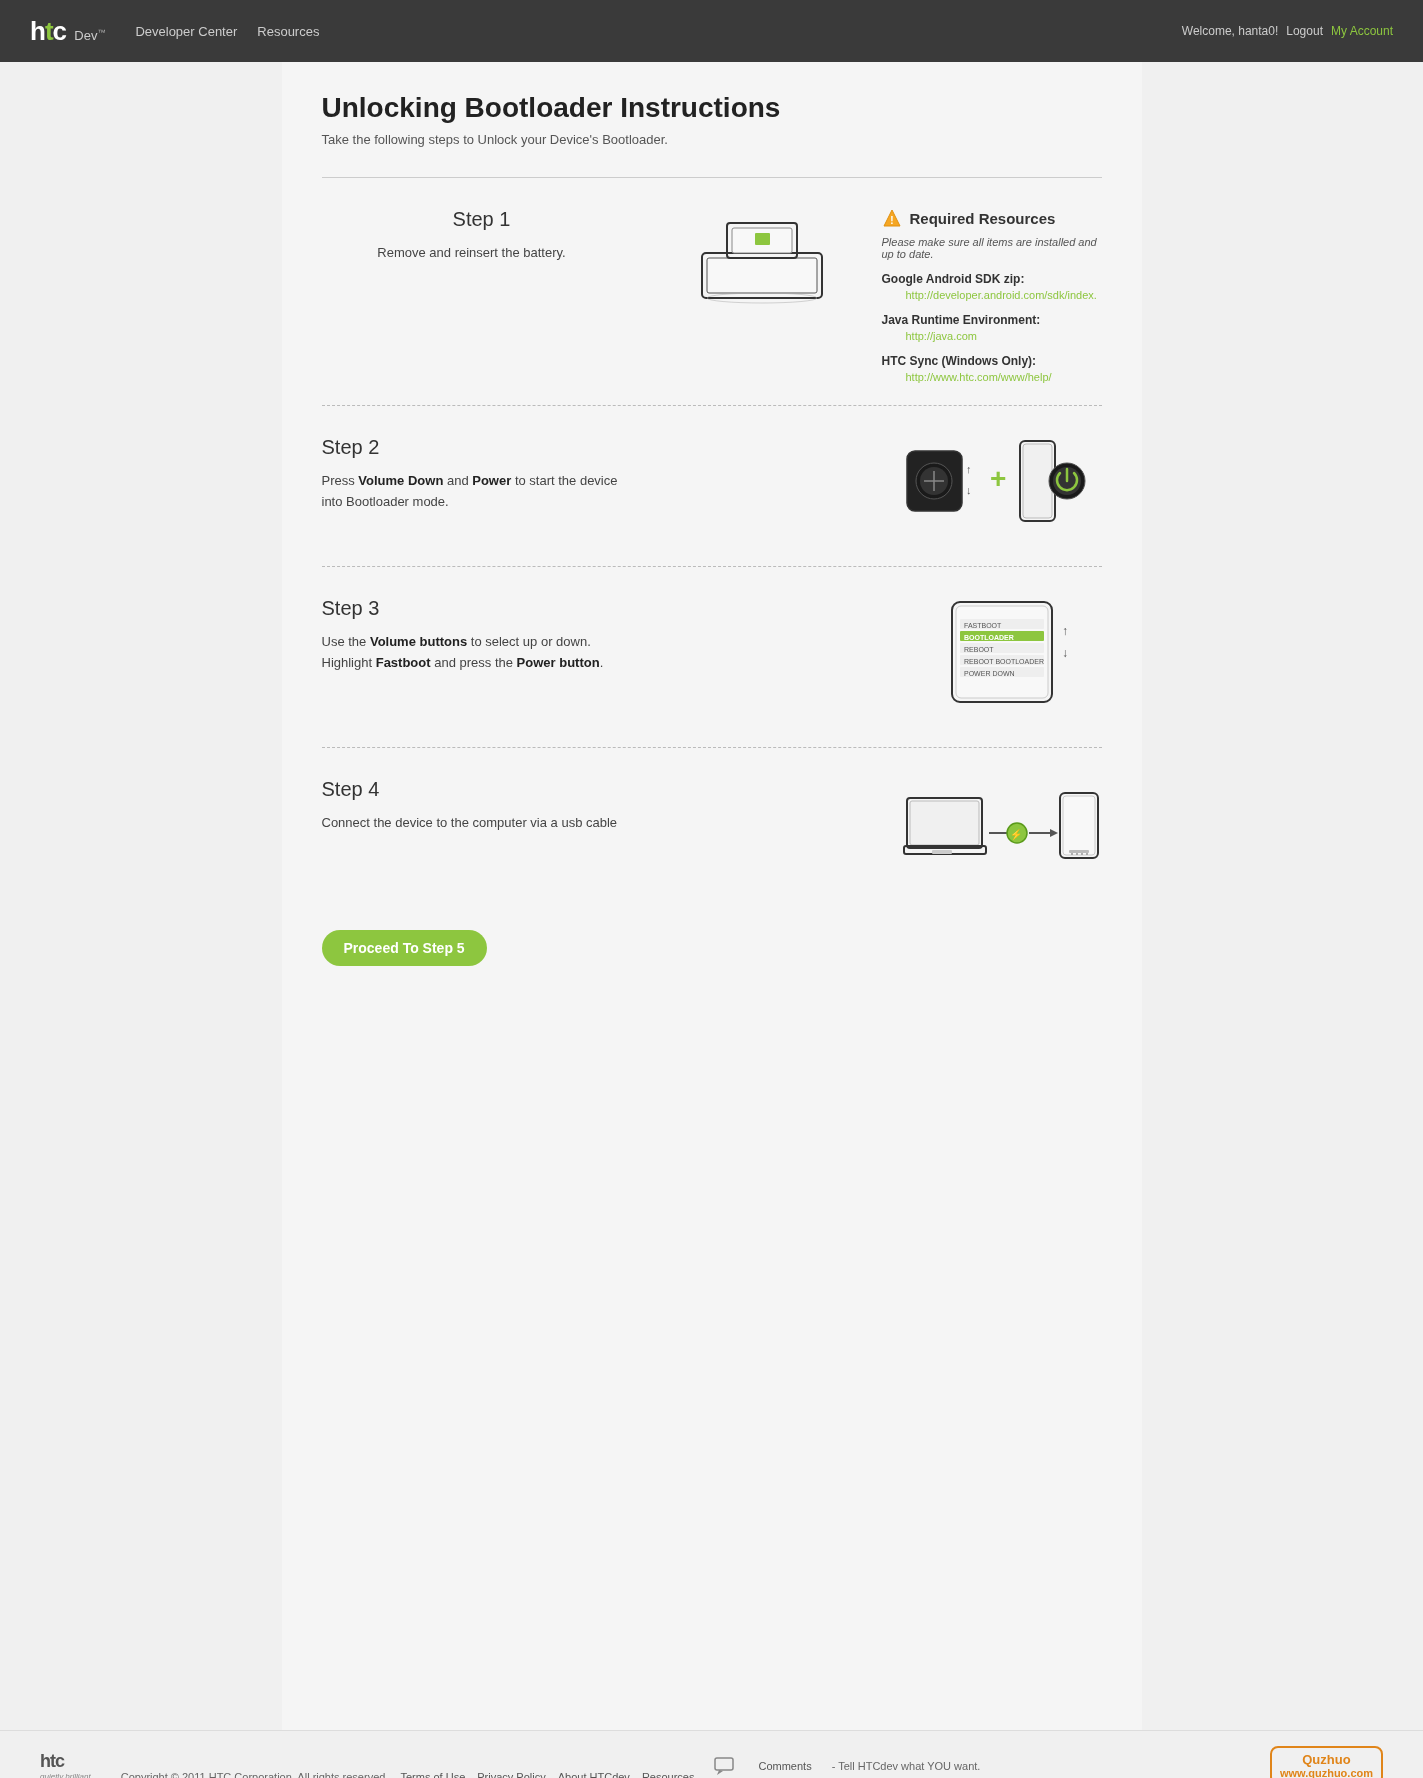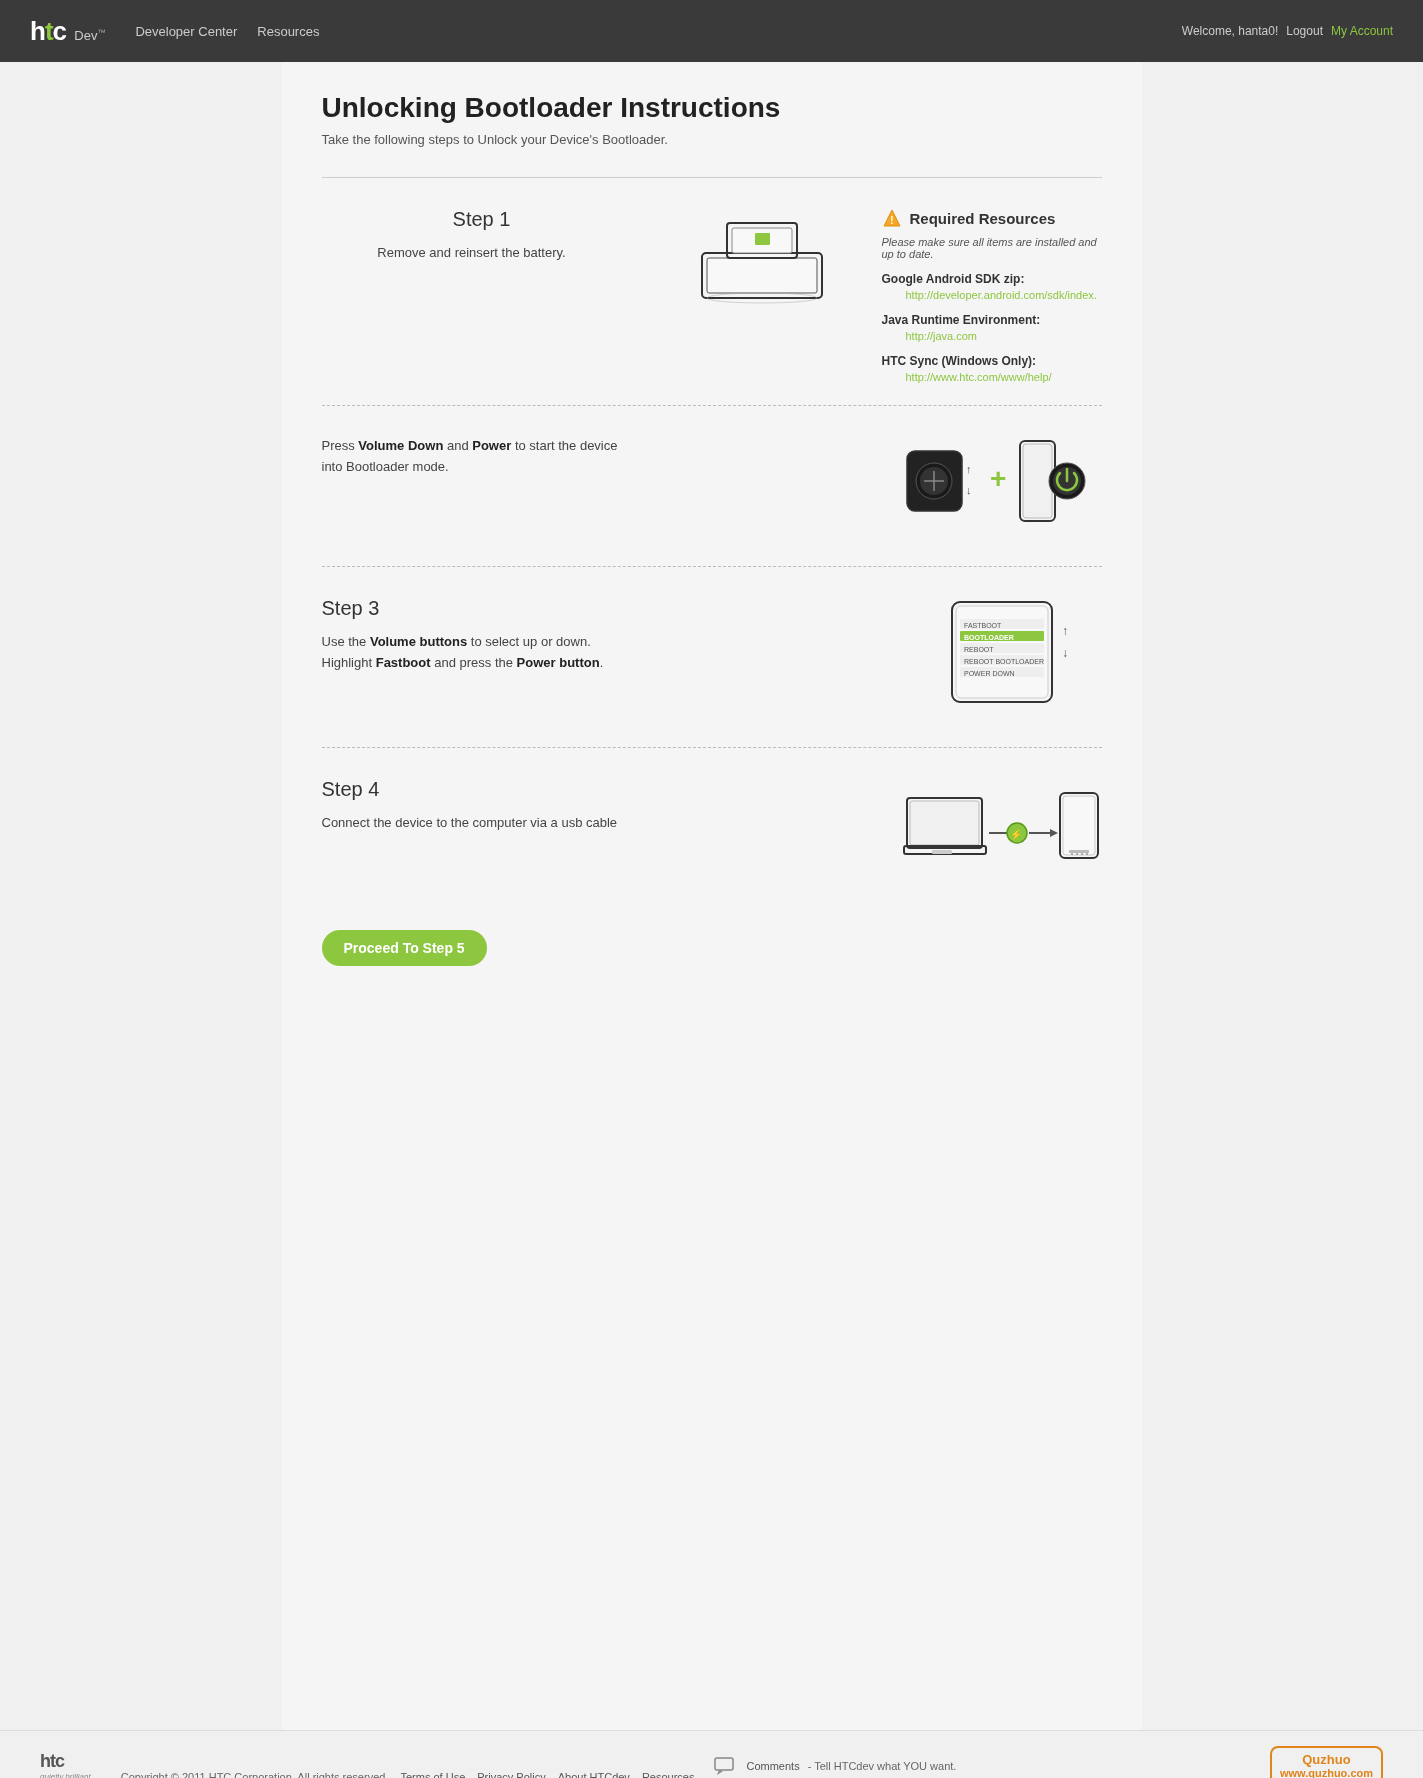--- a/index.html
+++ b/index.html
@@ -268,6 +268,7 @@
 
   <div class="step-section">
     <div class="step-section-inner">
+      <h2 class="step-title">Step 2</h2>
       <p class="step-desc">
         Press <strong>Volume Down</strong> and <strong>Power</strong> to start the device into Bootloader mode.
       </p>

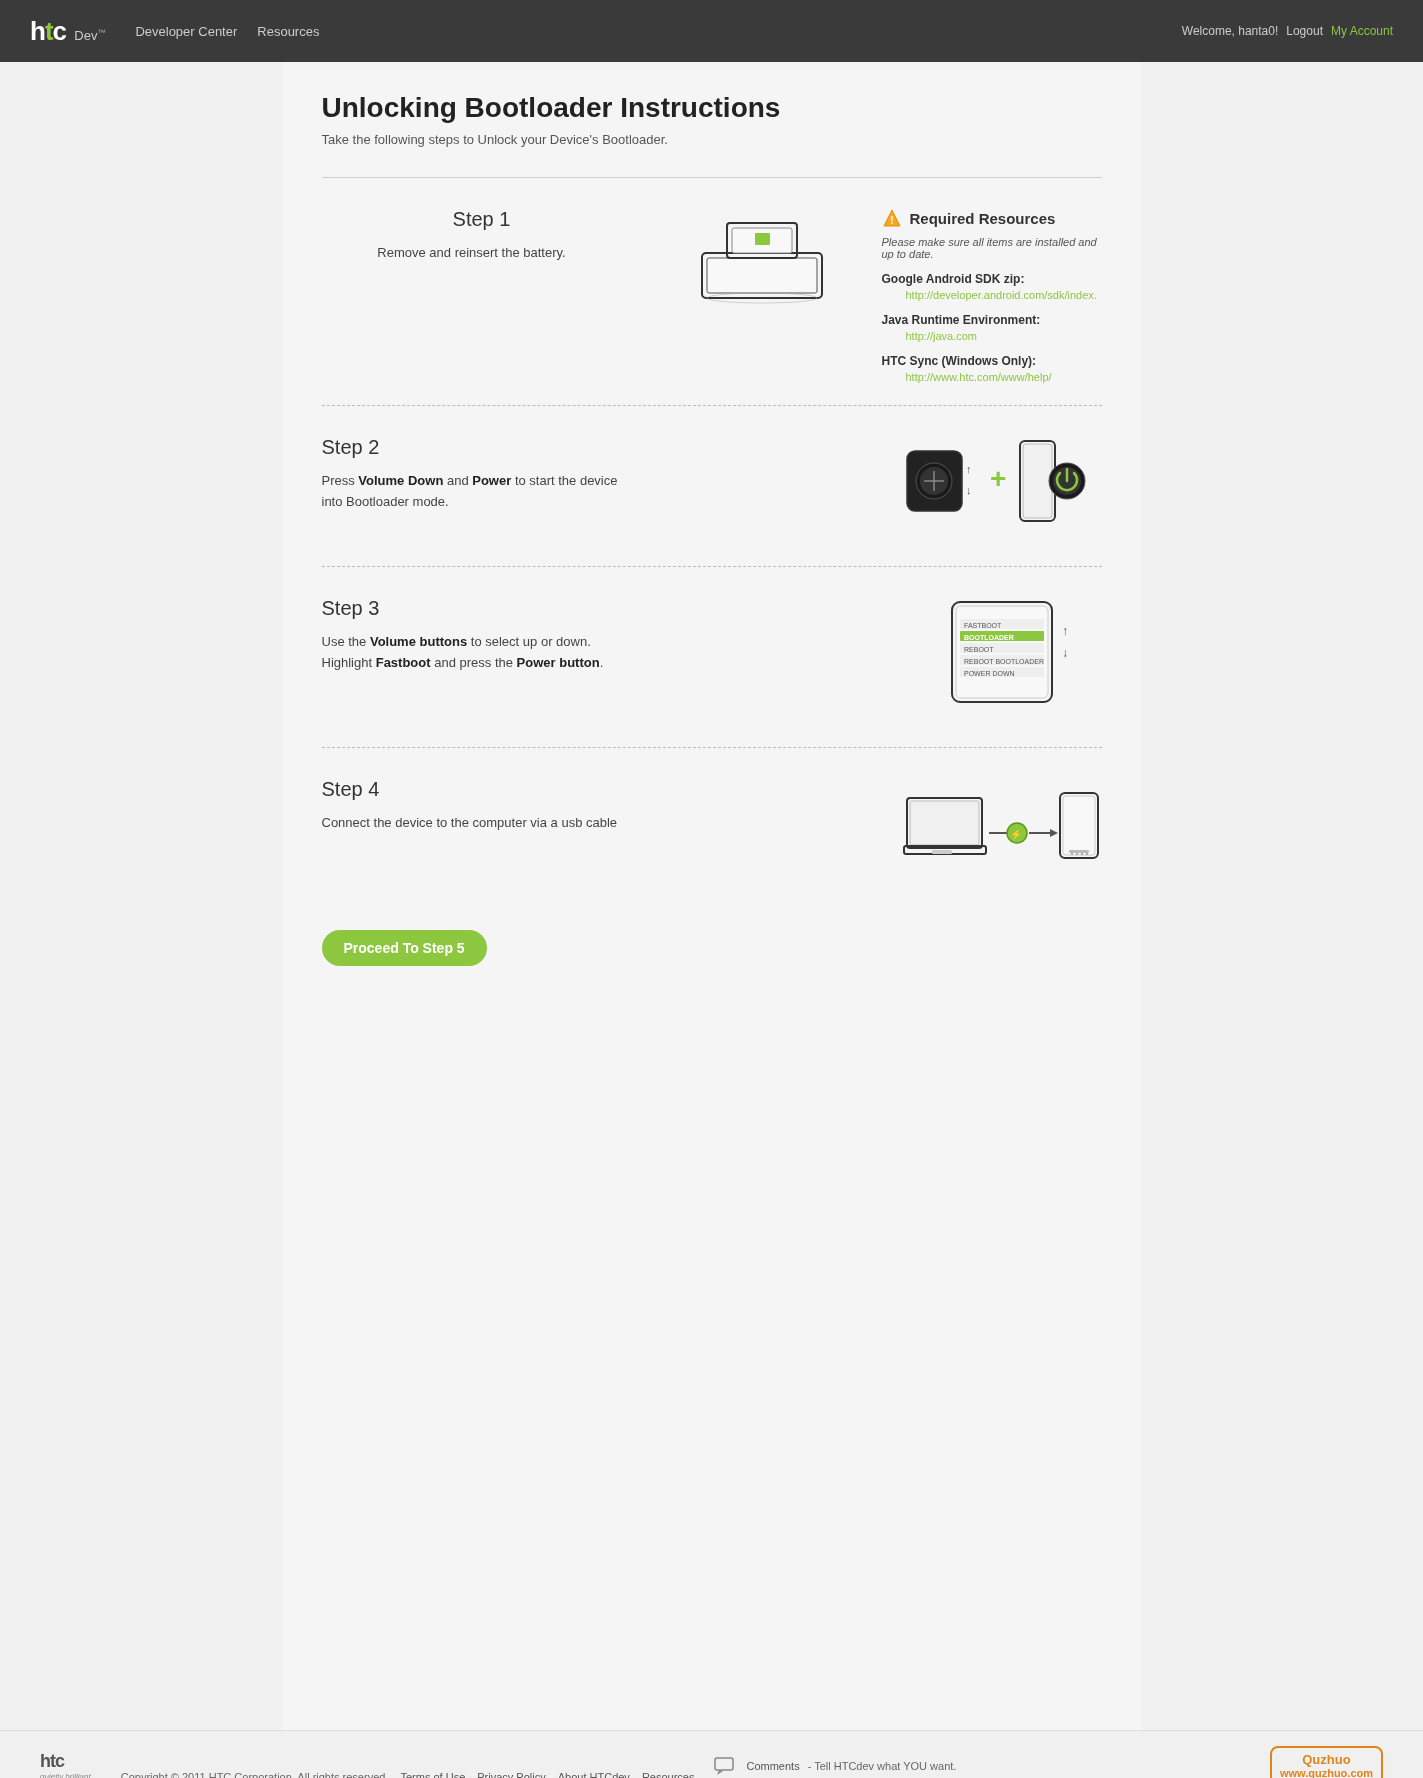--- a/index.html
+++ b/index.html
@@ -172,7 +172,7 @@
     .footer-tagline { font-size: 8px; color: #888; font-style: italic; }
     .footer-links { display: flex; gap: 12px; align-items: center; flex-wrap: wrap; margin-top: 23px; }
     .footer-link { color: #555; text-decoration: none; }
-    .footer-comments { display: flex; align-items: center; gap: 8px; }
+    .footer-comments { display: flex; align-items: center; gap: 20px; }
     .footer-comment-link { color: #555; text-decoration: none; }
     .watermark {
       margin-left: auto;

